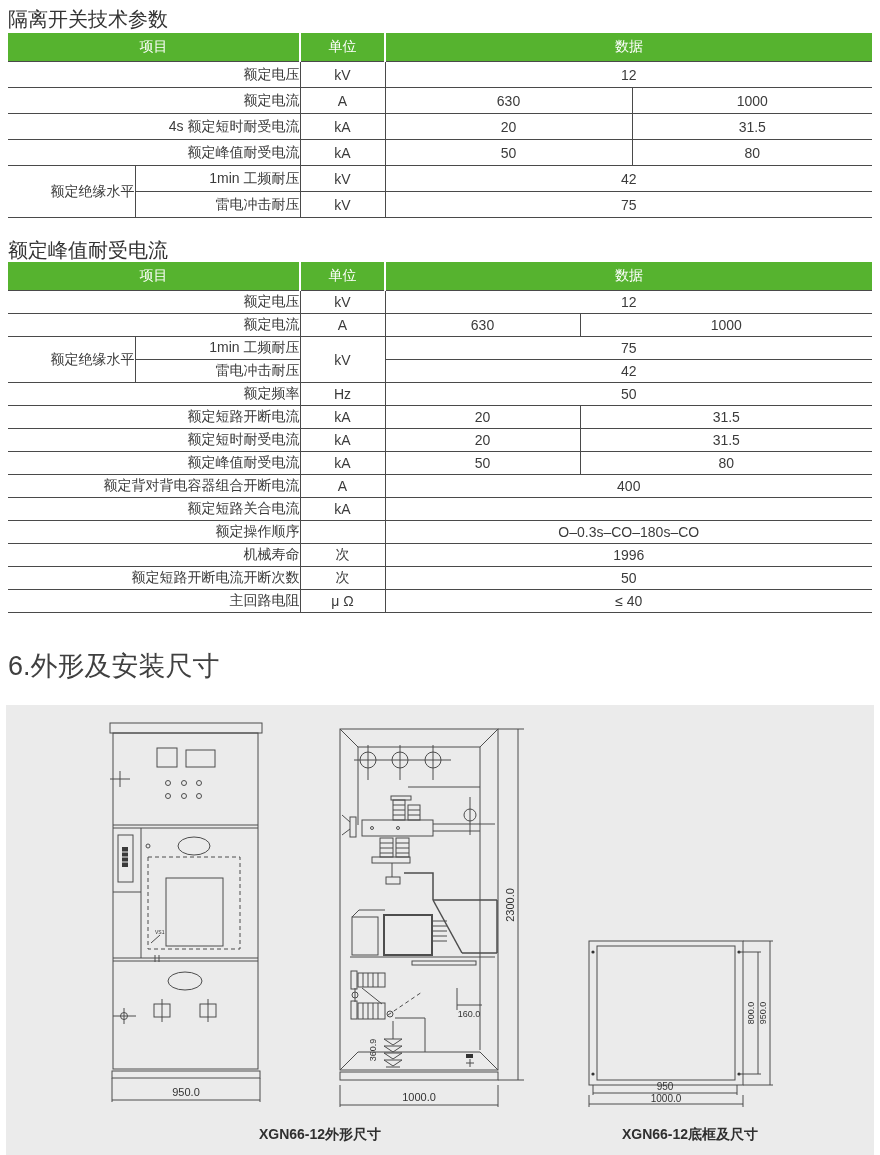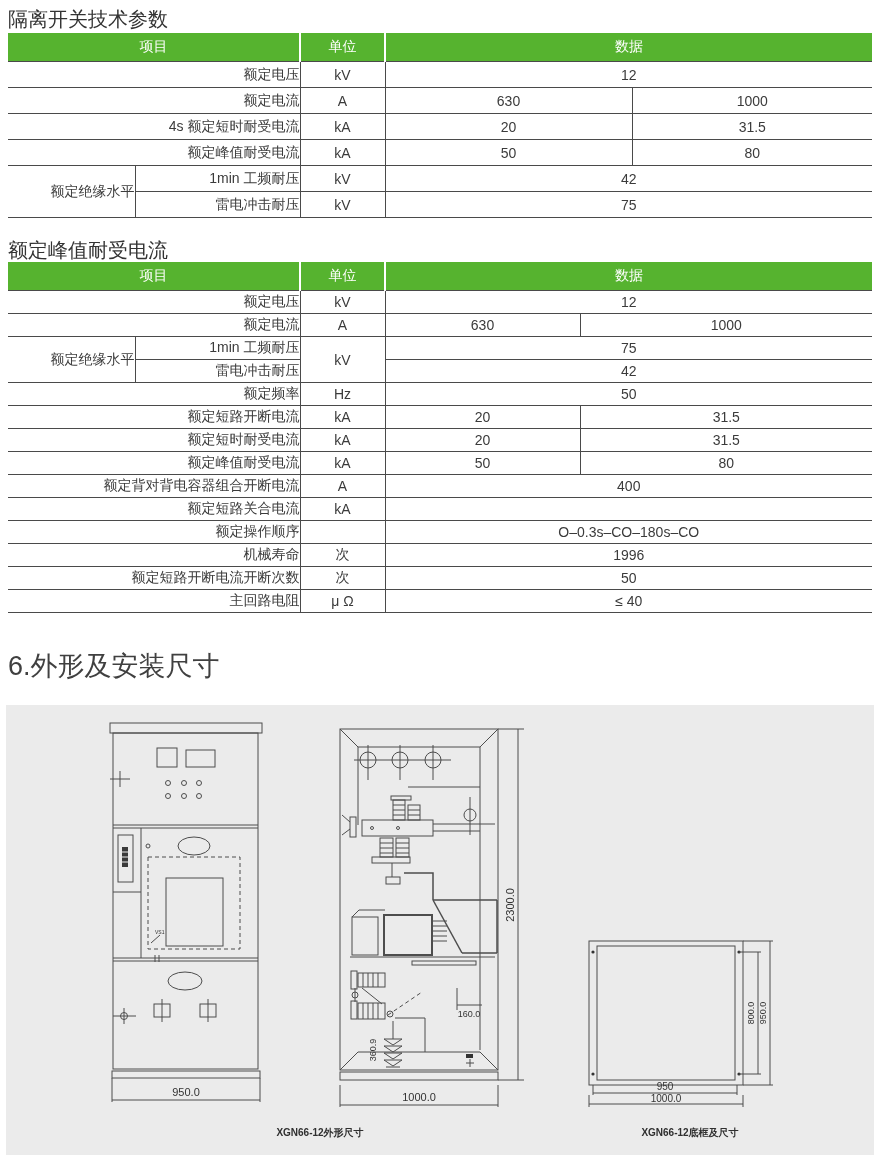--- a/index.html
+++ b/index.html
@@ -26,7 +26,7 @@
   td.unit,td.val{text-align:center;}
   .heading6{position:absolute;left:8px;top:648px;font-size:27px;color:#404040;}
   .panel{position:absolute;left:6px;top:705px;width:868px;height:450px;background:#ebebeb;}
-  .caption{position:absolute;top:421px;transform:translateX(-50%);font-size:10px;font-weight:bold;color:#2f2f2f;white-space:nowrap;}
+  .caption{position:absolute;top:421px;transform:translateX(-50%);font-size:14px;font-weight:bold;color:#2f2f2f;white-space:nowrap;}
   svg text{fill:#333;font-family:"Liberation Sans","DejaVu Sans",sans-serif;}
 </style>
 </head>

